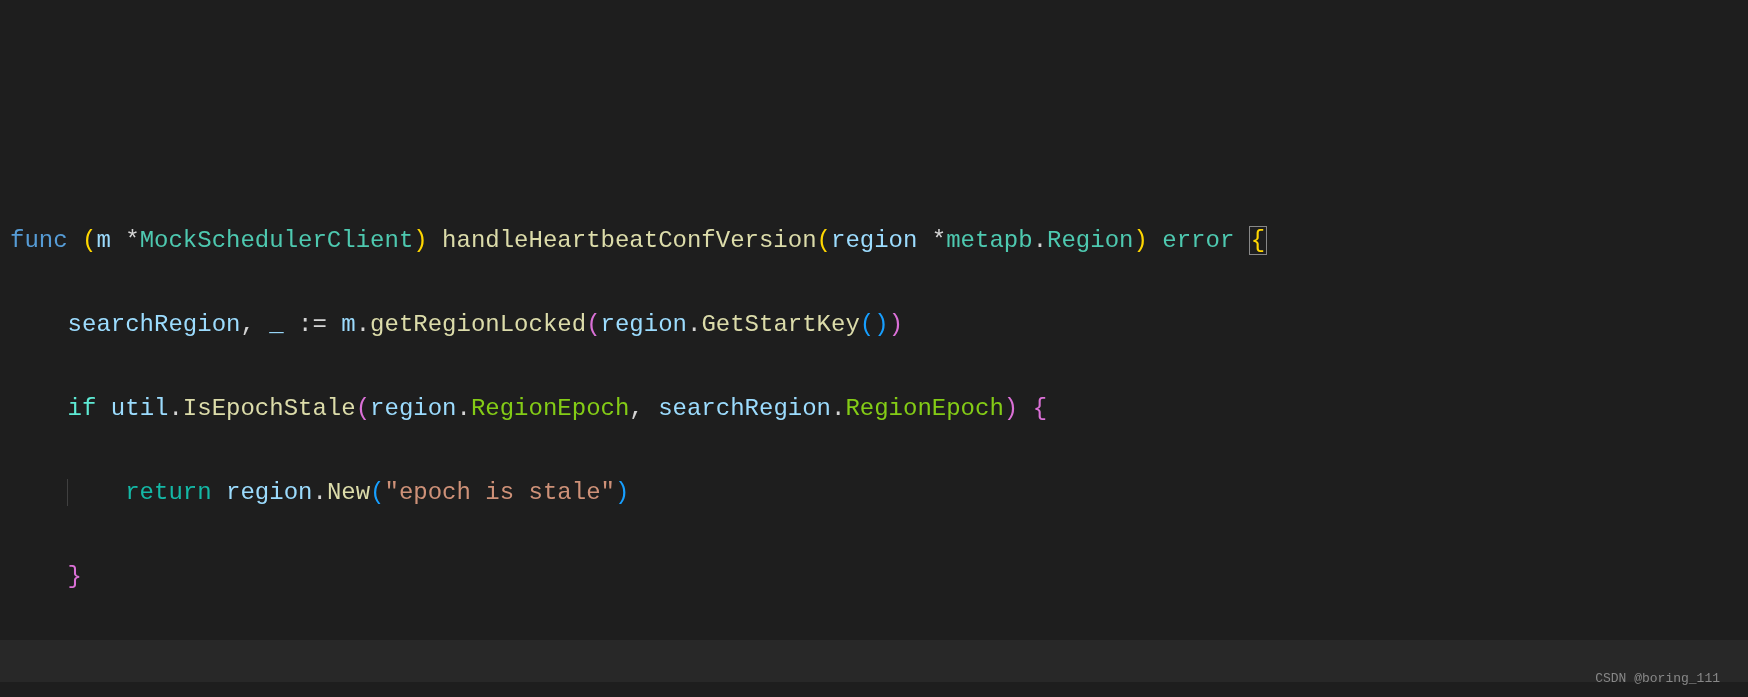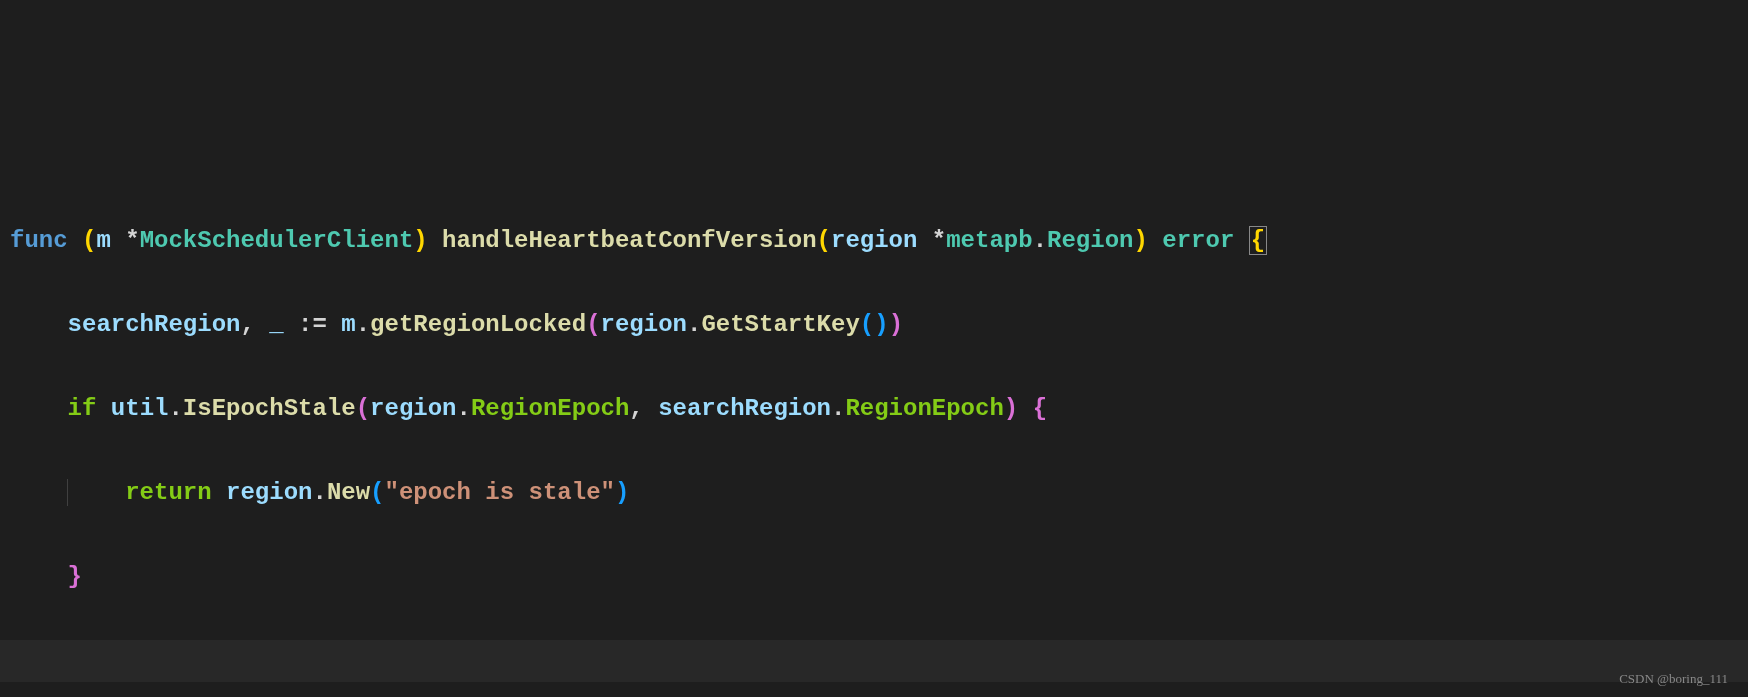--- a/index.html
+++ b/index.html
@@ -22,7 +22,6 @@
     }
     .line {
       display: block;
-      font-weight: bold;
     }
     .blank-highlighted {
       background: #282828;

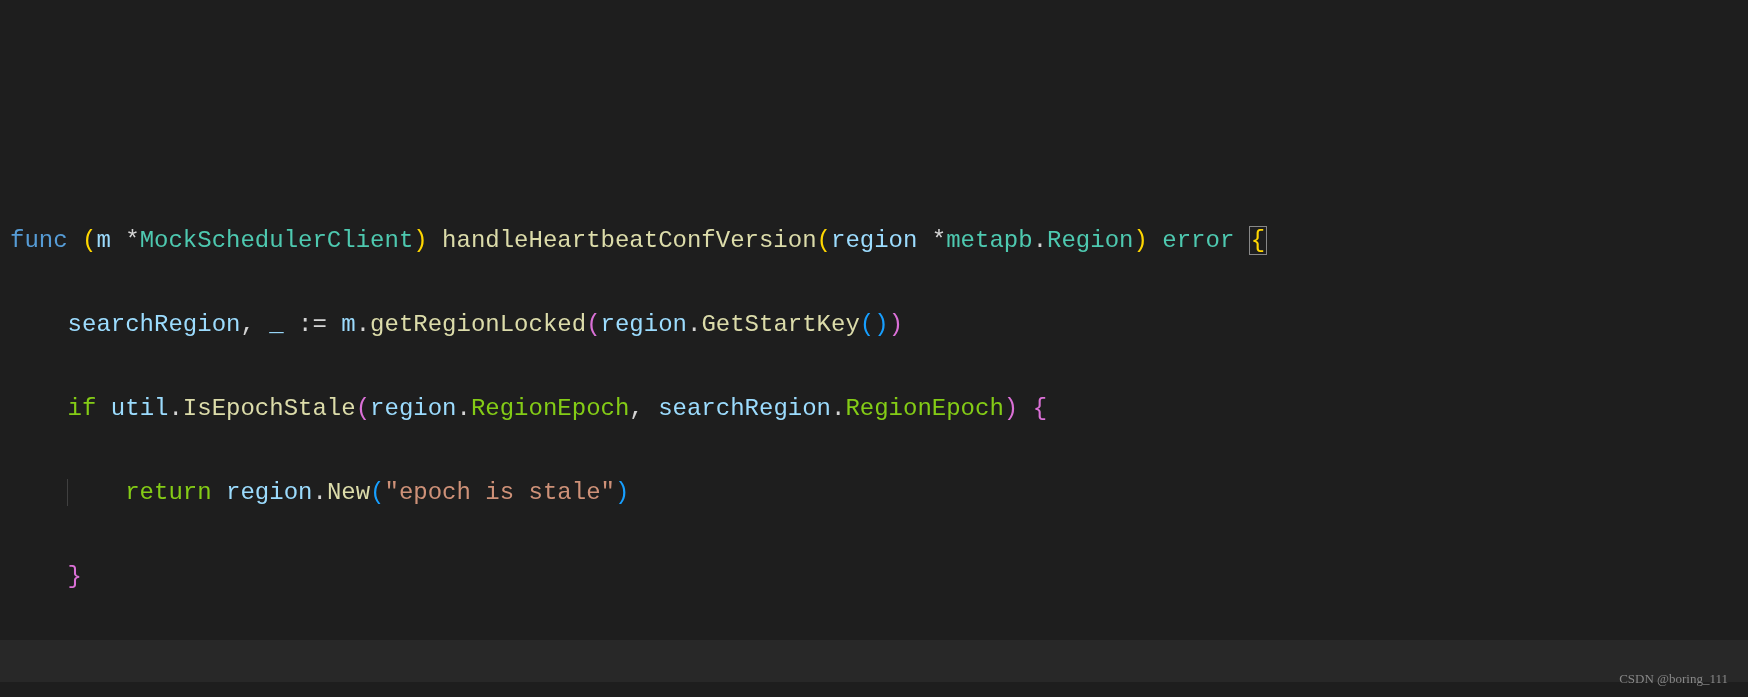--- a/index.html
+++ b/index.html
@@ -44,7 +44,7 @@
     .brace-yellow { color: #ffd700; }
     .punct { color: #d4d4d4; }
     .return { color: #84cc16; margin-top: 40px; }
-    .if { color: #84cc16; }
+    .if { color: #5eead4; }
     .watermark {
       position: absolute;
       right: 20px;

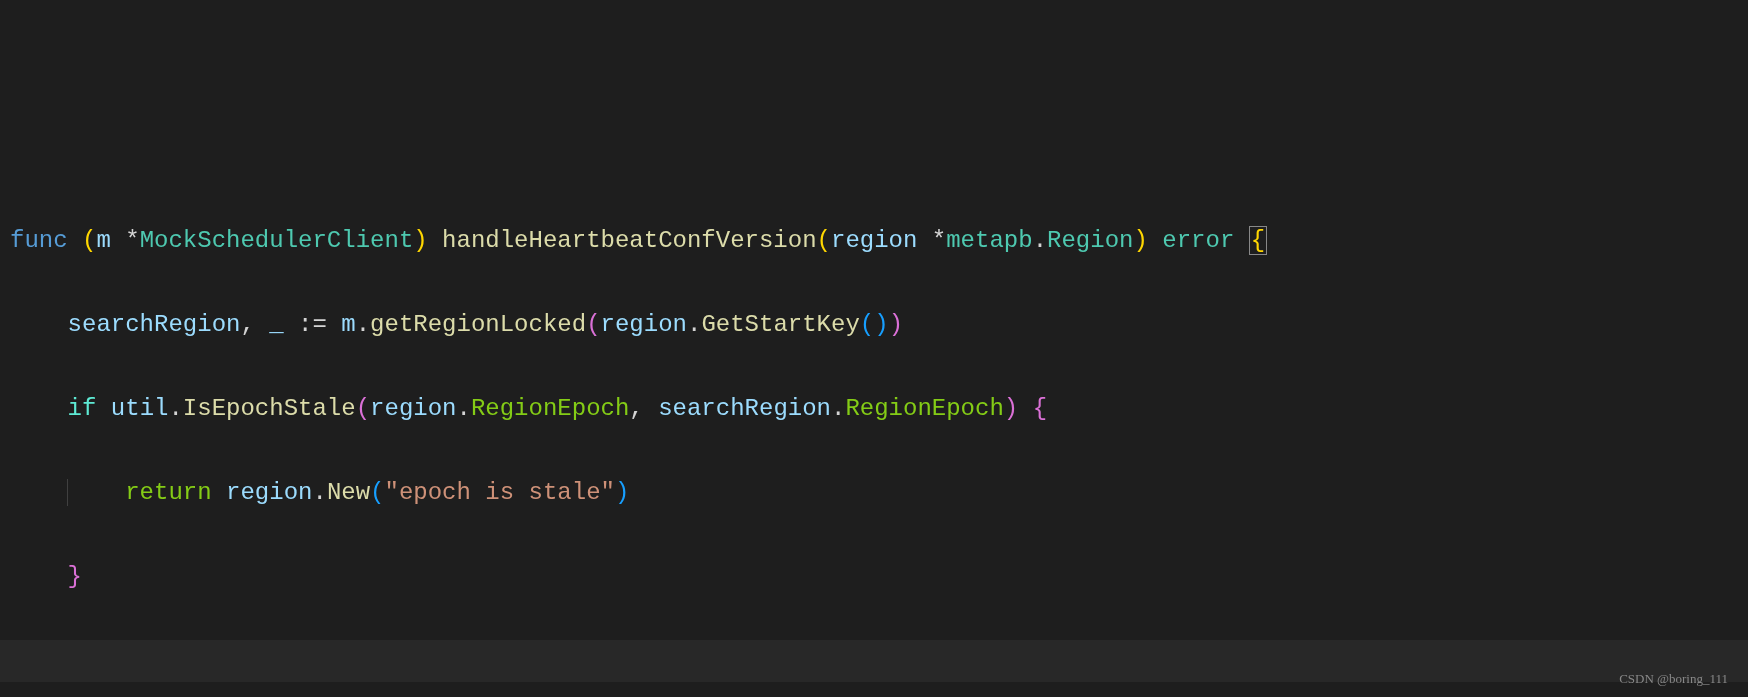--- a/index.html
+++ b/index.html
@@ -43,7 +43,7 @@
     .brace-pink { color: #da70d6; }
     .brace-yellow { color: #ffd700; }
     .punct { color: #d4d4d4; }
-    .return { color: #84cc16; margin-top: 40px; }
+    .return { color: #14b8a6; margin-top: 40px; }
     .if { color: #5eead4; }
     .watermark {
       position: absolute;

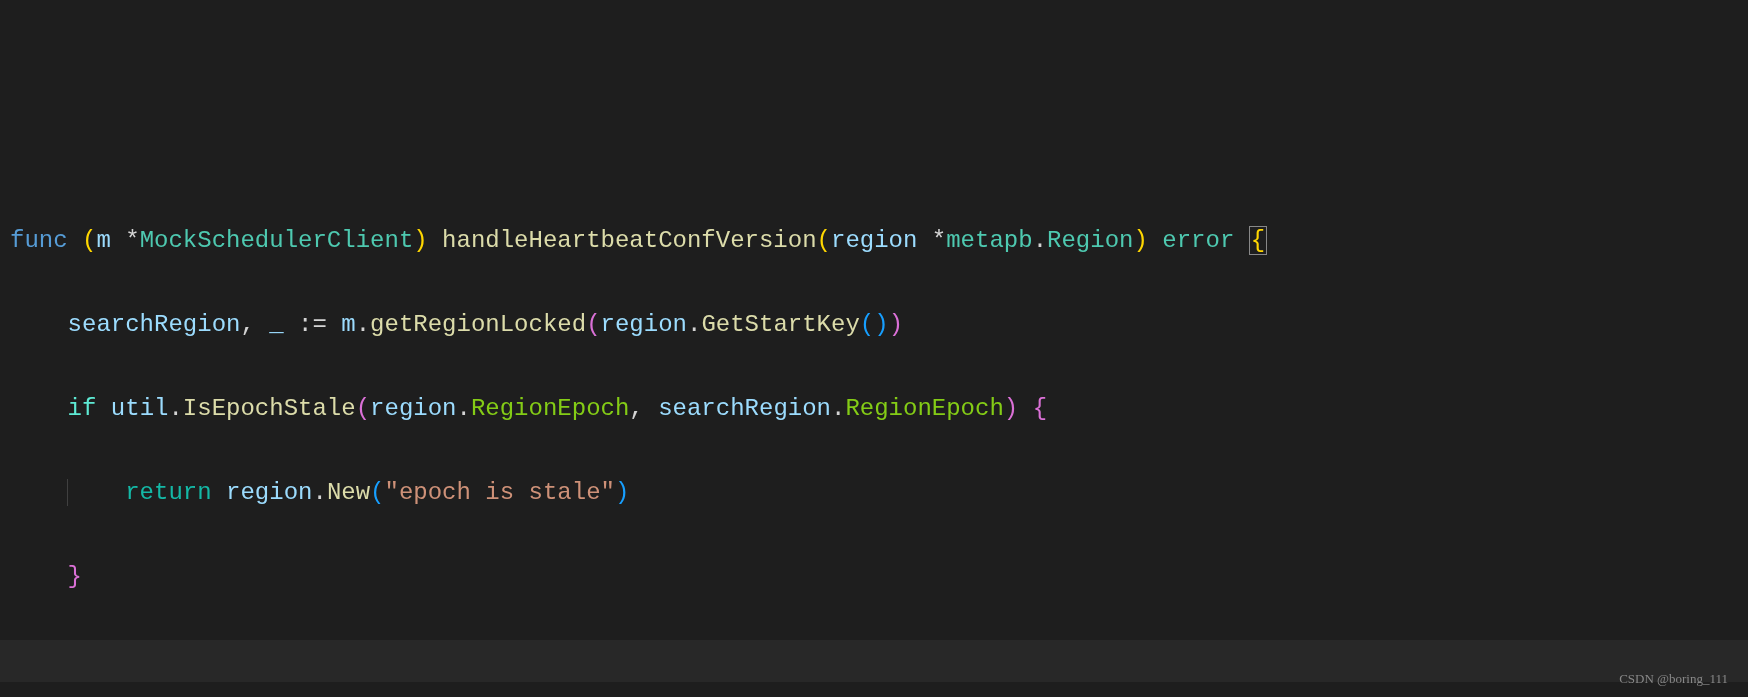--- a/index.html
+++ b/index.html
@@ -47,11 +47,11 @@
     .if { color: #5eead4; }
     .watermark {
       position: absolute;
-      right: 20px;
+      right: 28px;
       bottom: 6px;
       color: #888;
       font-size: 13px;
-      font-family: Liberation Serif, serif;
+      font-family: Liberation Mono, monospace;
     }
     .brace-highlight {
       border: 1px solid #888;

